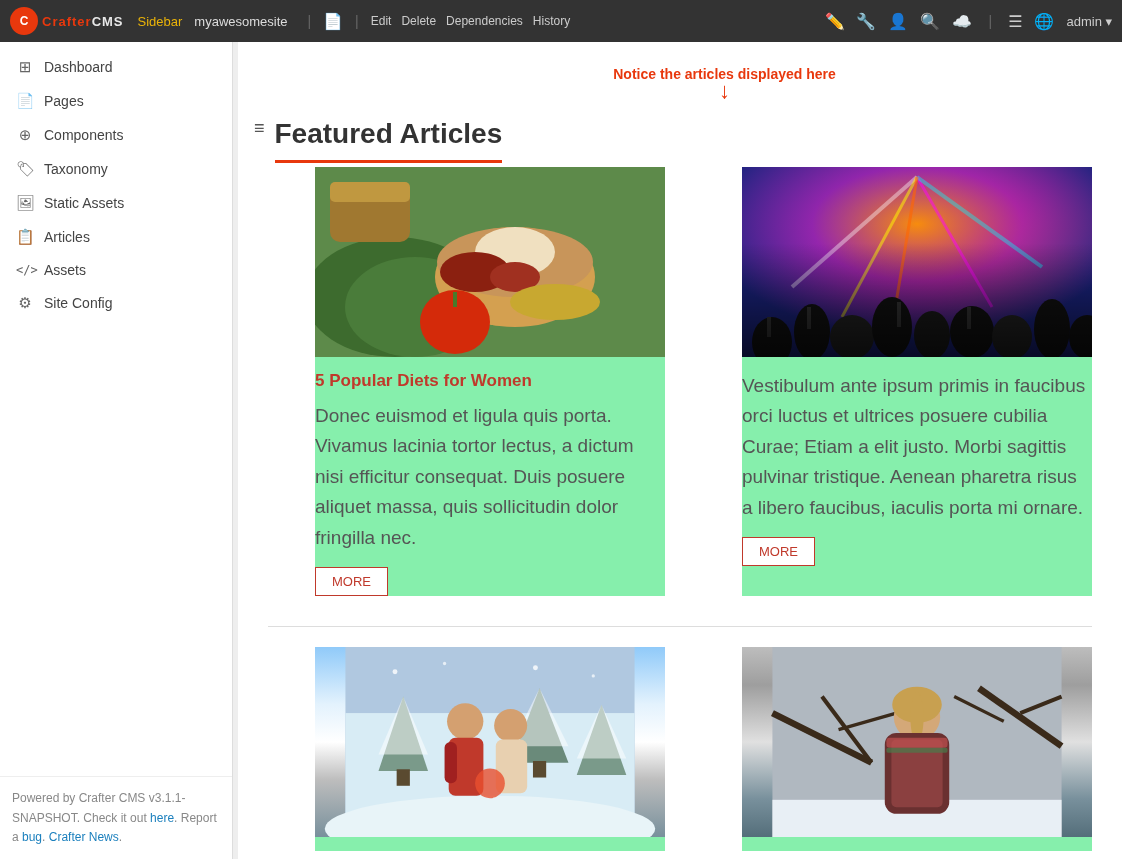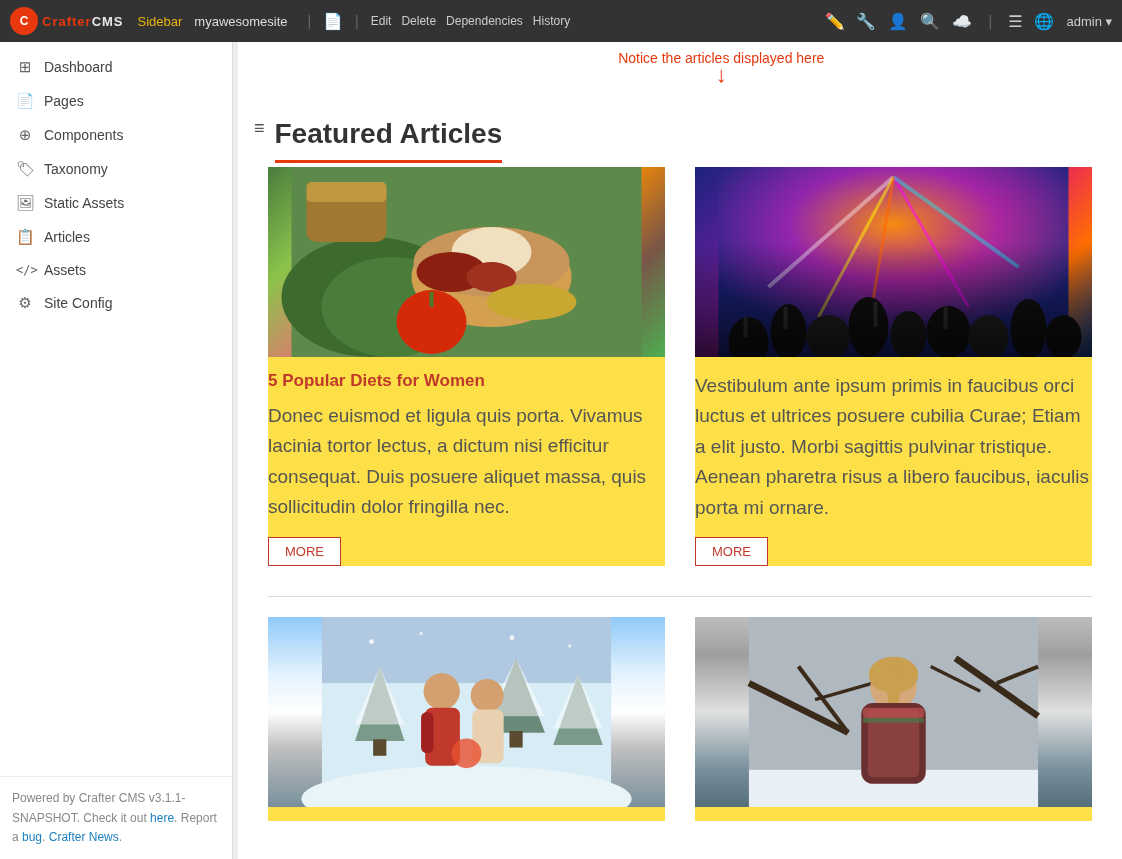--- a/index.html
+++ b/index.html
@@ -95,12 +95,12 @@
     
     .annotation {
       position: absolute;
-      top: 8px;
+      top: 24px;
       left: 50%;
       transform: translateX(-30%);
       color: #e8380d;
       font-size: 14px;
-      font-weight: normal;
+      font-weight: bold;
       text-align: center;
       pointer-events: none;
       white-space: nowrap;

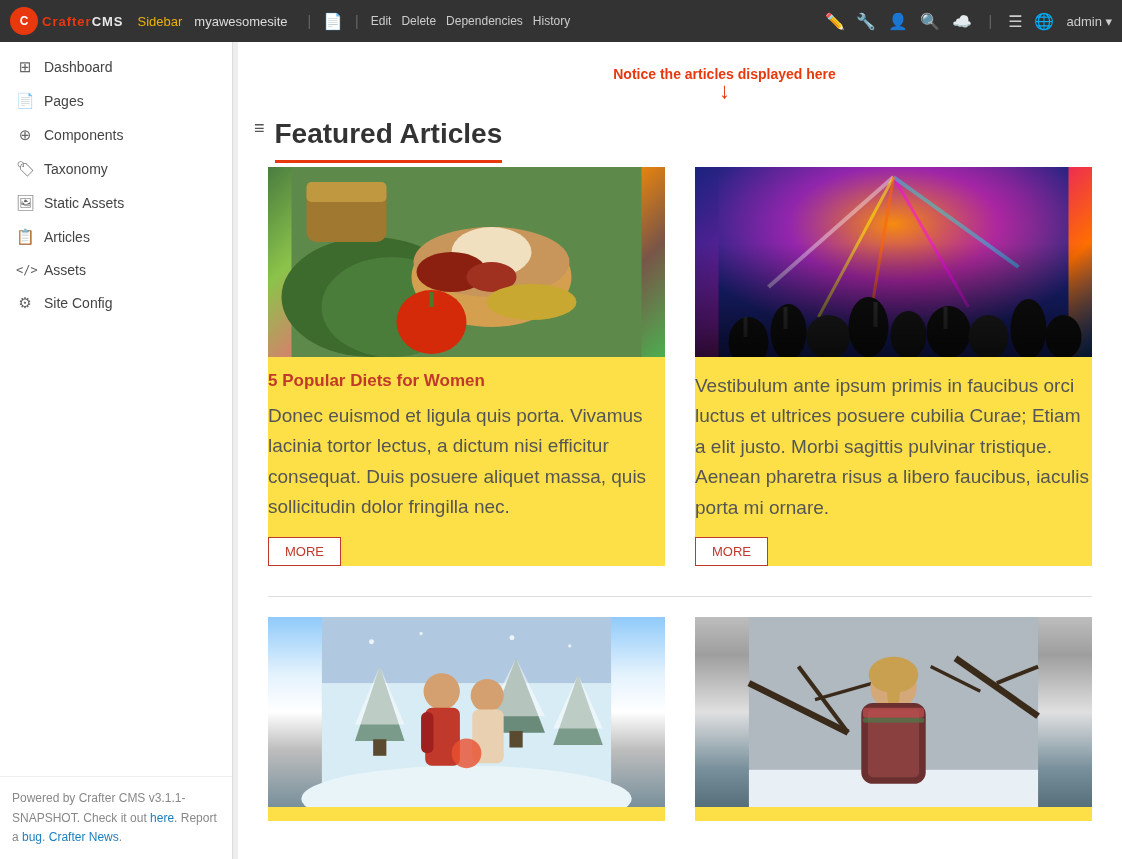--- a/index.html
+++ b/index.html
@@ -136,7 +136,7 @@
       gap: 30px;
       padding: 0 30px 30px 30px;
     }
-    .article-card { background: #fde047; }
+    .article-card { background: #86efac; margin-left: 47px; }
     .article-image {
       width: 100%;
       height: 190px;

